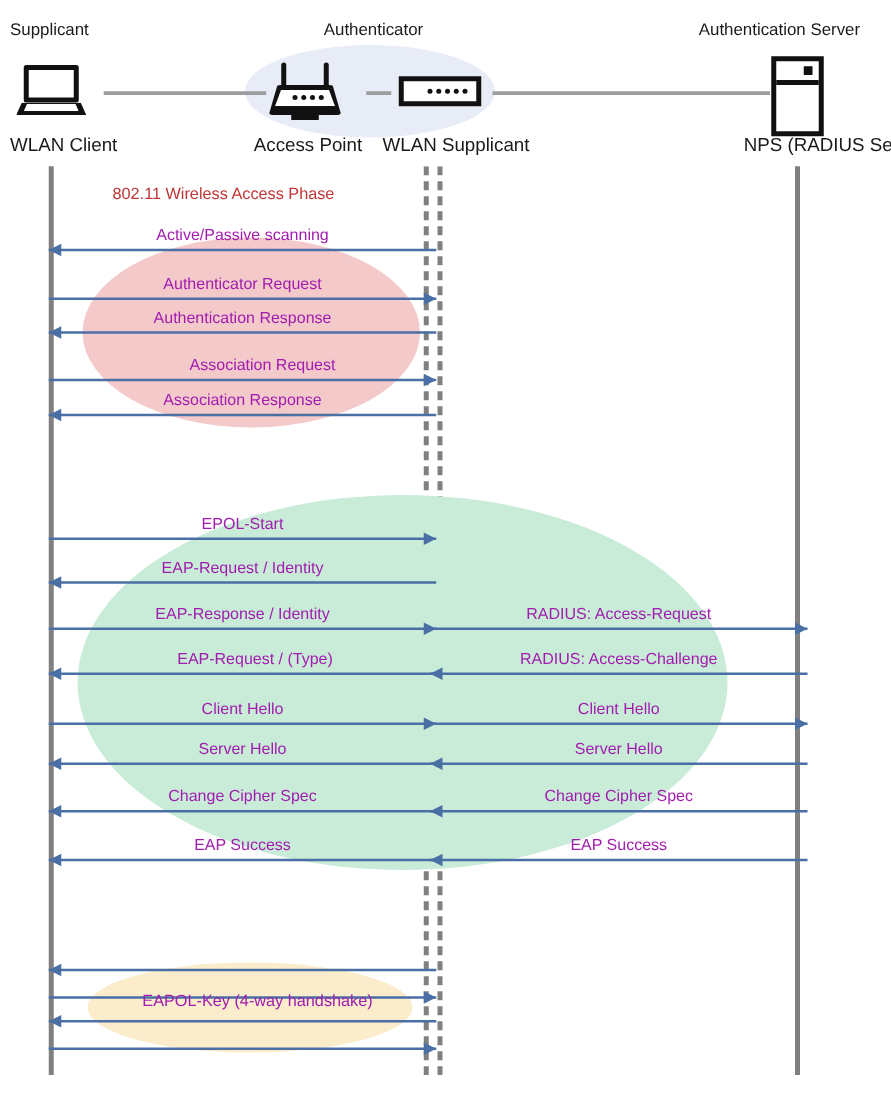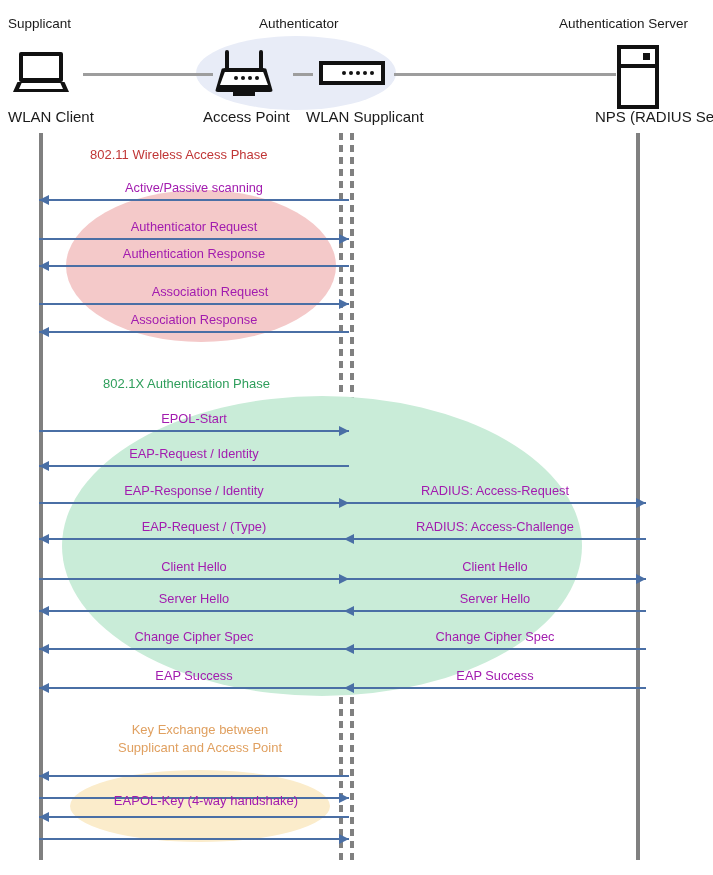--- a/index.html
+++ b/index.html
@@ -274,7 +274,6 @@
 
   <div class="phase-label" style="left:90px; top:146px; color:#c03636;">802.11 Wireless Access Phase</div>
 
-  <div class="phase-label" style="left:103px; top:375px; color:#2e9e5b;">802.1X Authentication Phase</div>
 
   <div class="phase-label" style="left:101px; top:721px; color:#e0a060; width:198px; text-align:center;">
     <div>Key Exchange between</div>

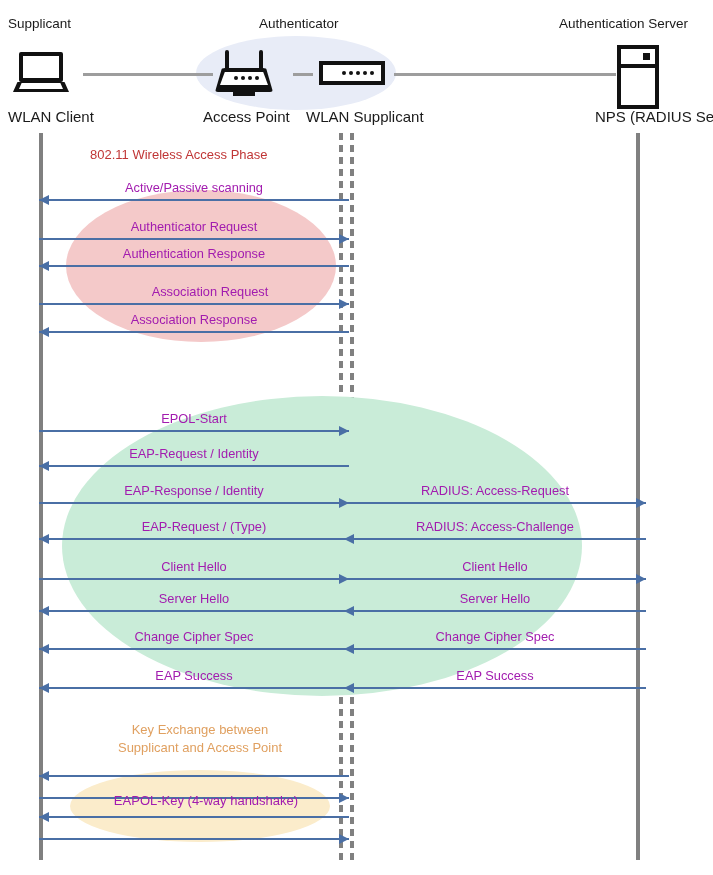--- a/index.html
+++ b/index.html
@@ -275,10 +275,6 @@
   <div class="phase-label" style="left:90px; top:146px; color:#c03636;">802.11 Wireless Access Phase</div>
 
 
-  <div class="phase-label" style="left:101px; top:721px; color:#e0a060; width:198px; text-align:center;">
-    <div>Key Exchange between</div>
-    <div>Supplicant and Access Point</div>
-  </div>
 
   <div id="left-messages">
       <div>

